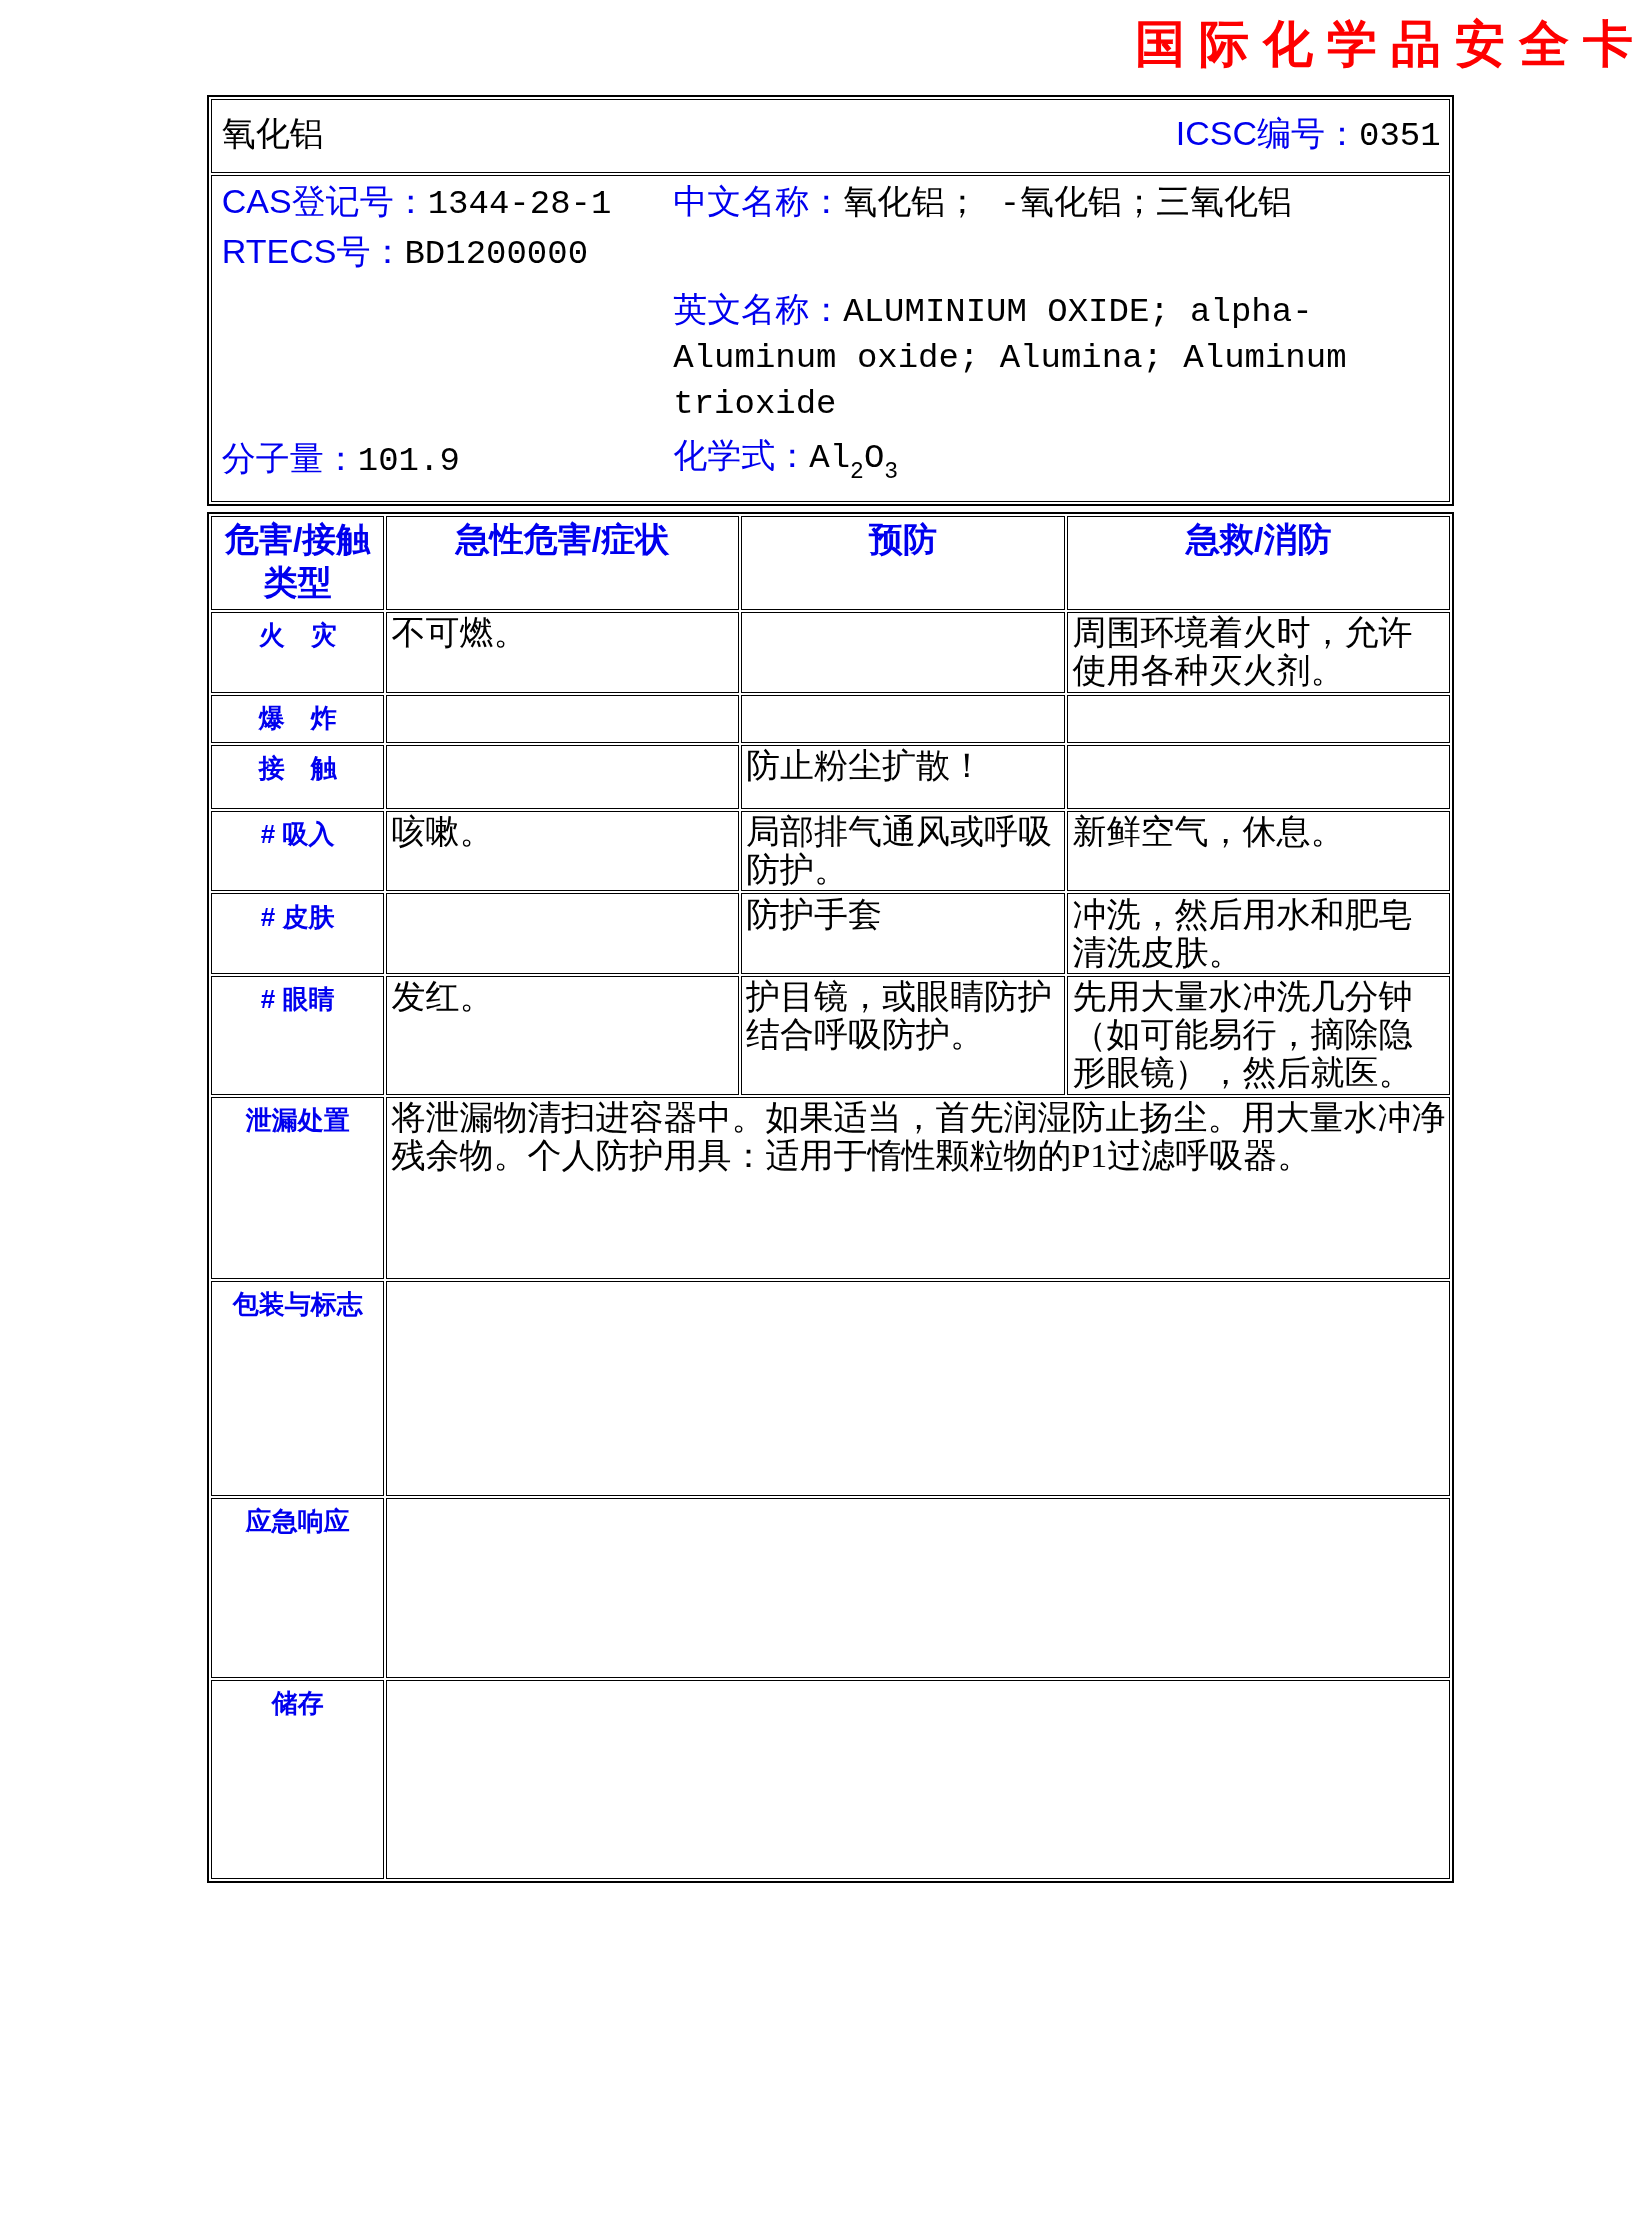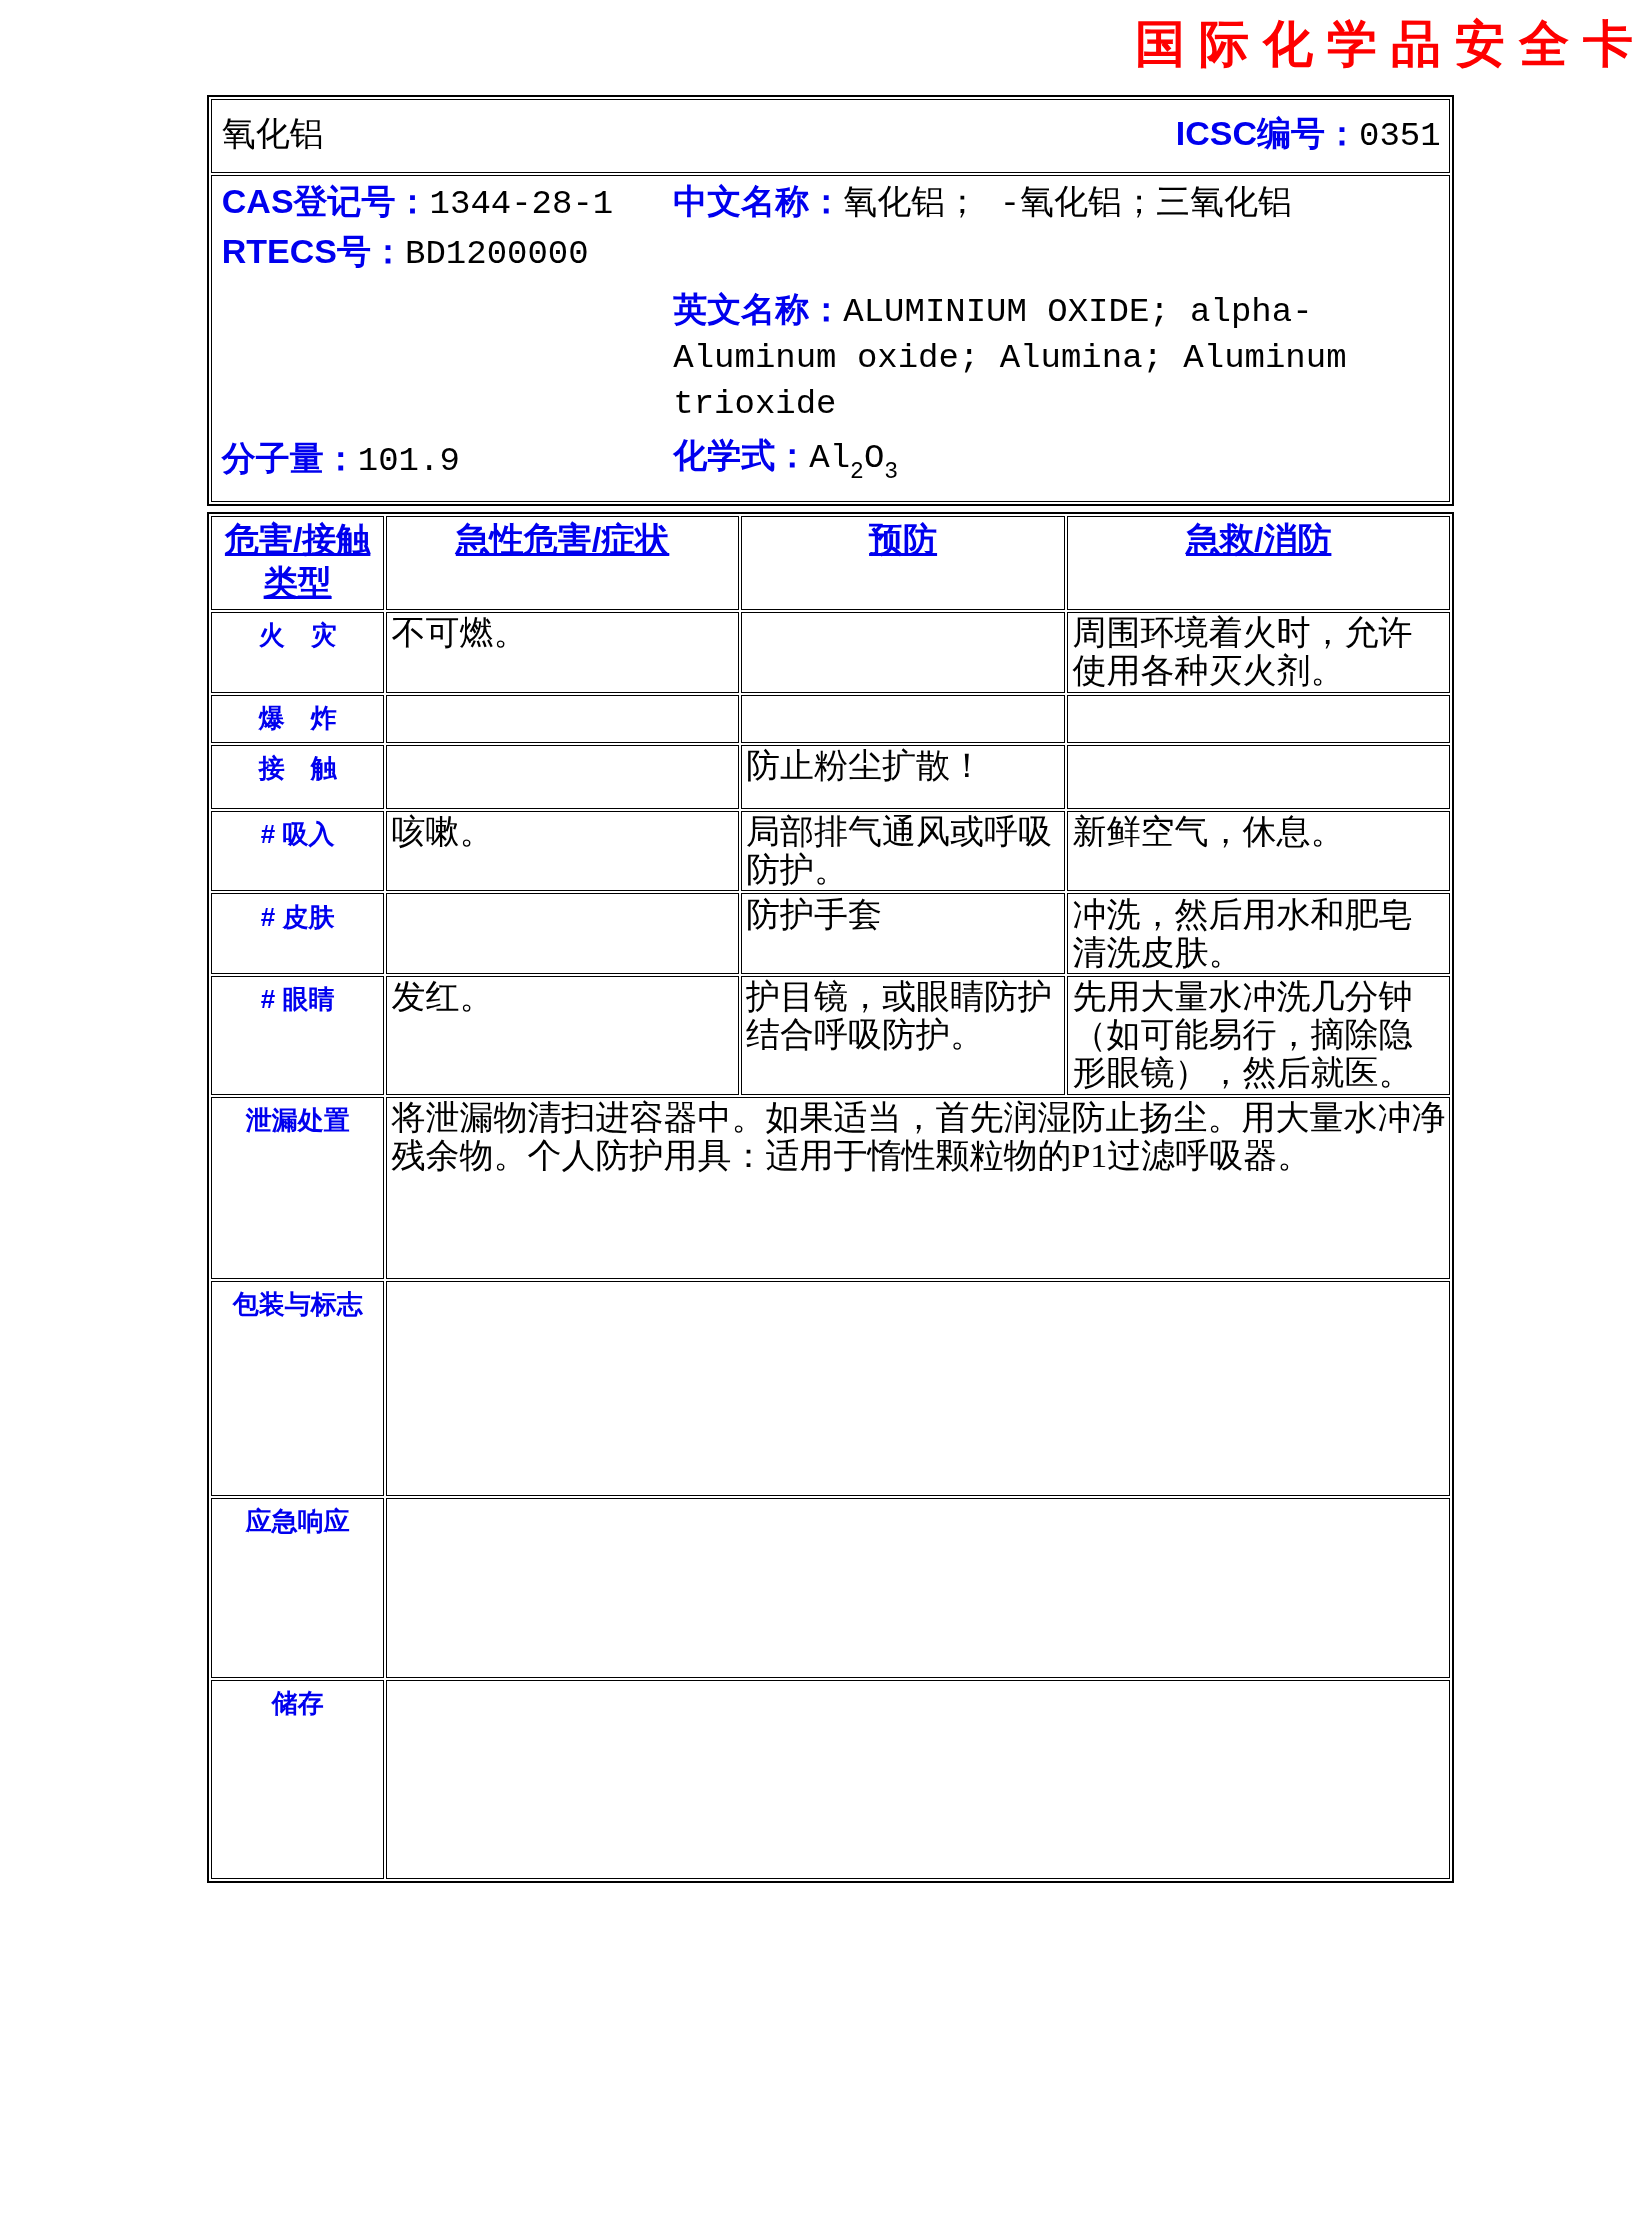--- a/index.html
+++ b/index.html
@@ -47,7 +47,7 @@
   }
   .lbl-blue {
     font-family: "Liberation Sans", sans-serif;
-    font-weight: bold;
+    font-weight: normal;
     color: #0000ee;
     font-size: 34px;
   }

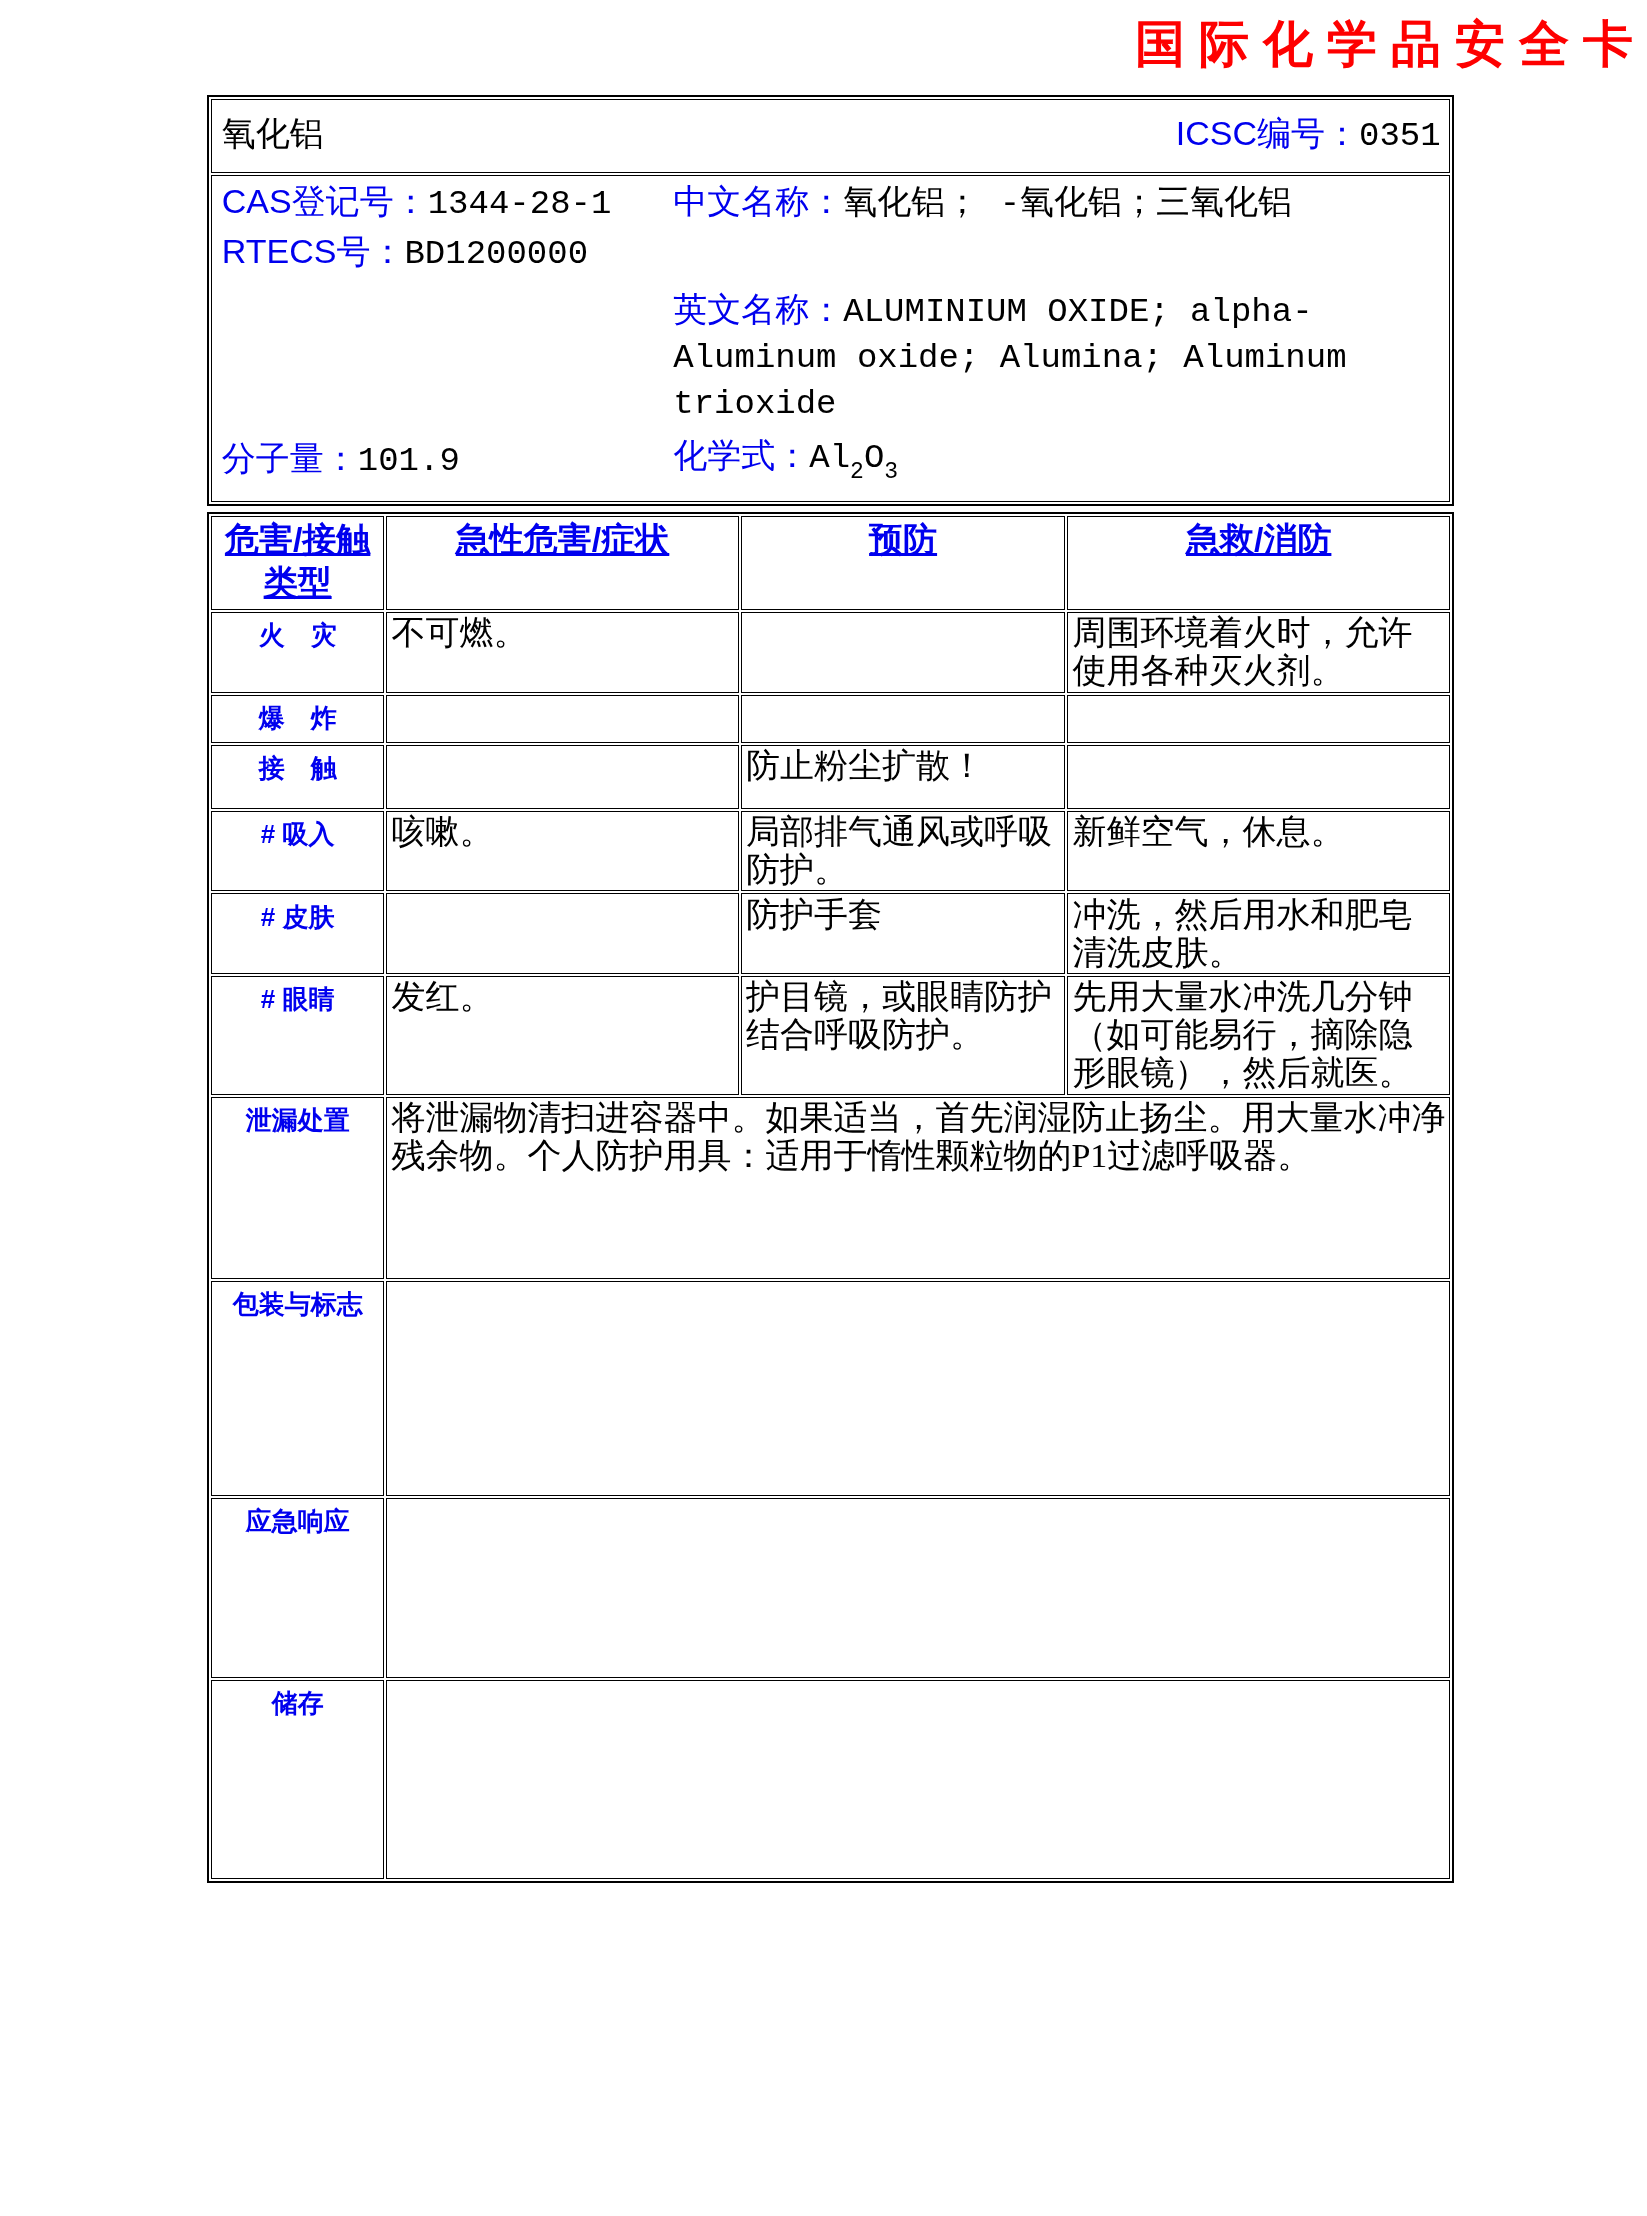--- a/index.html
+++ b/index.html
@@ -86,7 +86,6 @@
     vertical-align: middle;
     line-height: 43px;
     padding: 1.4px 2.8px;
-    text-decoration: underline;
   }
   td.body {
     font-family: "Liberation Serif", serif;

